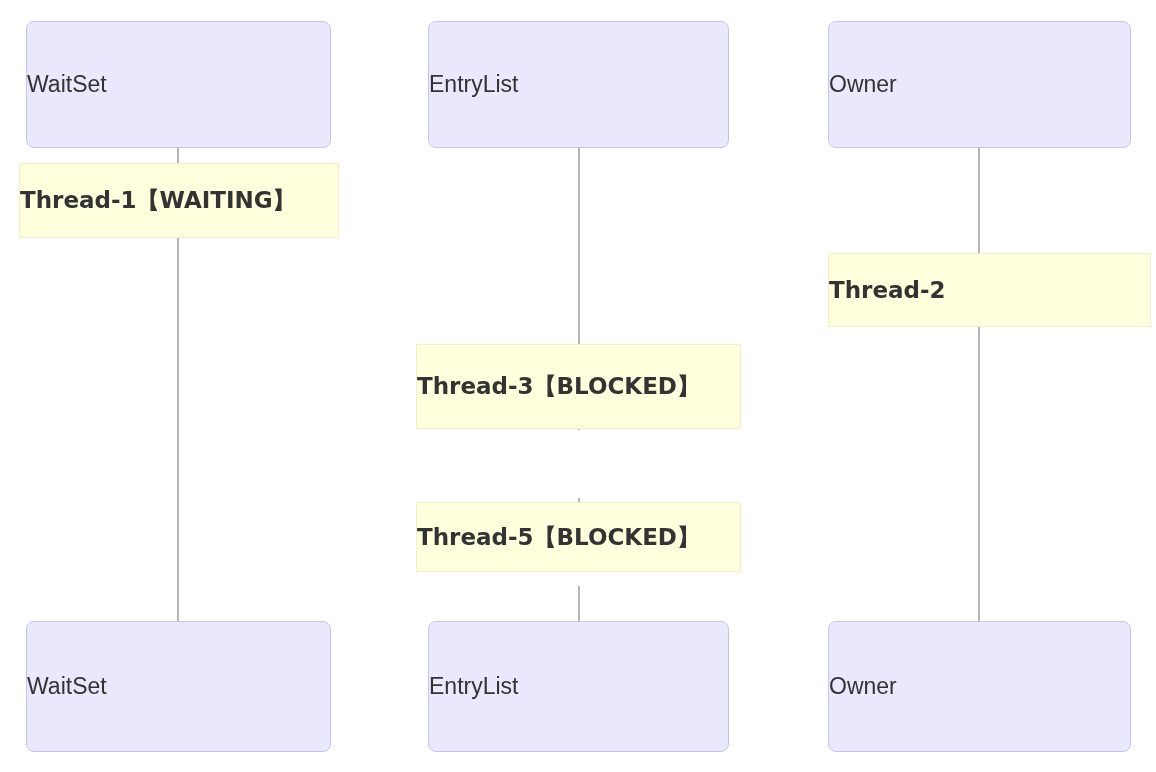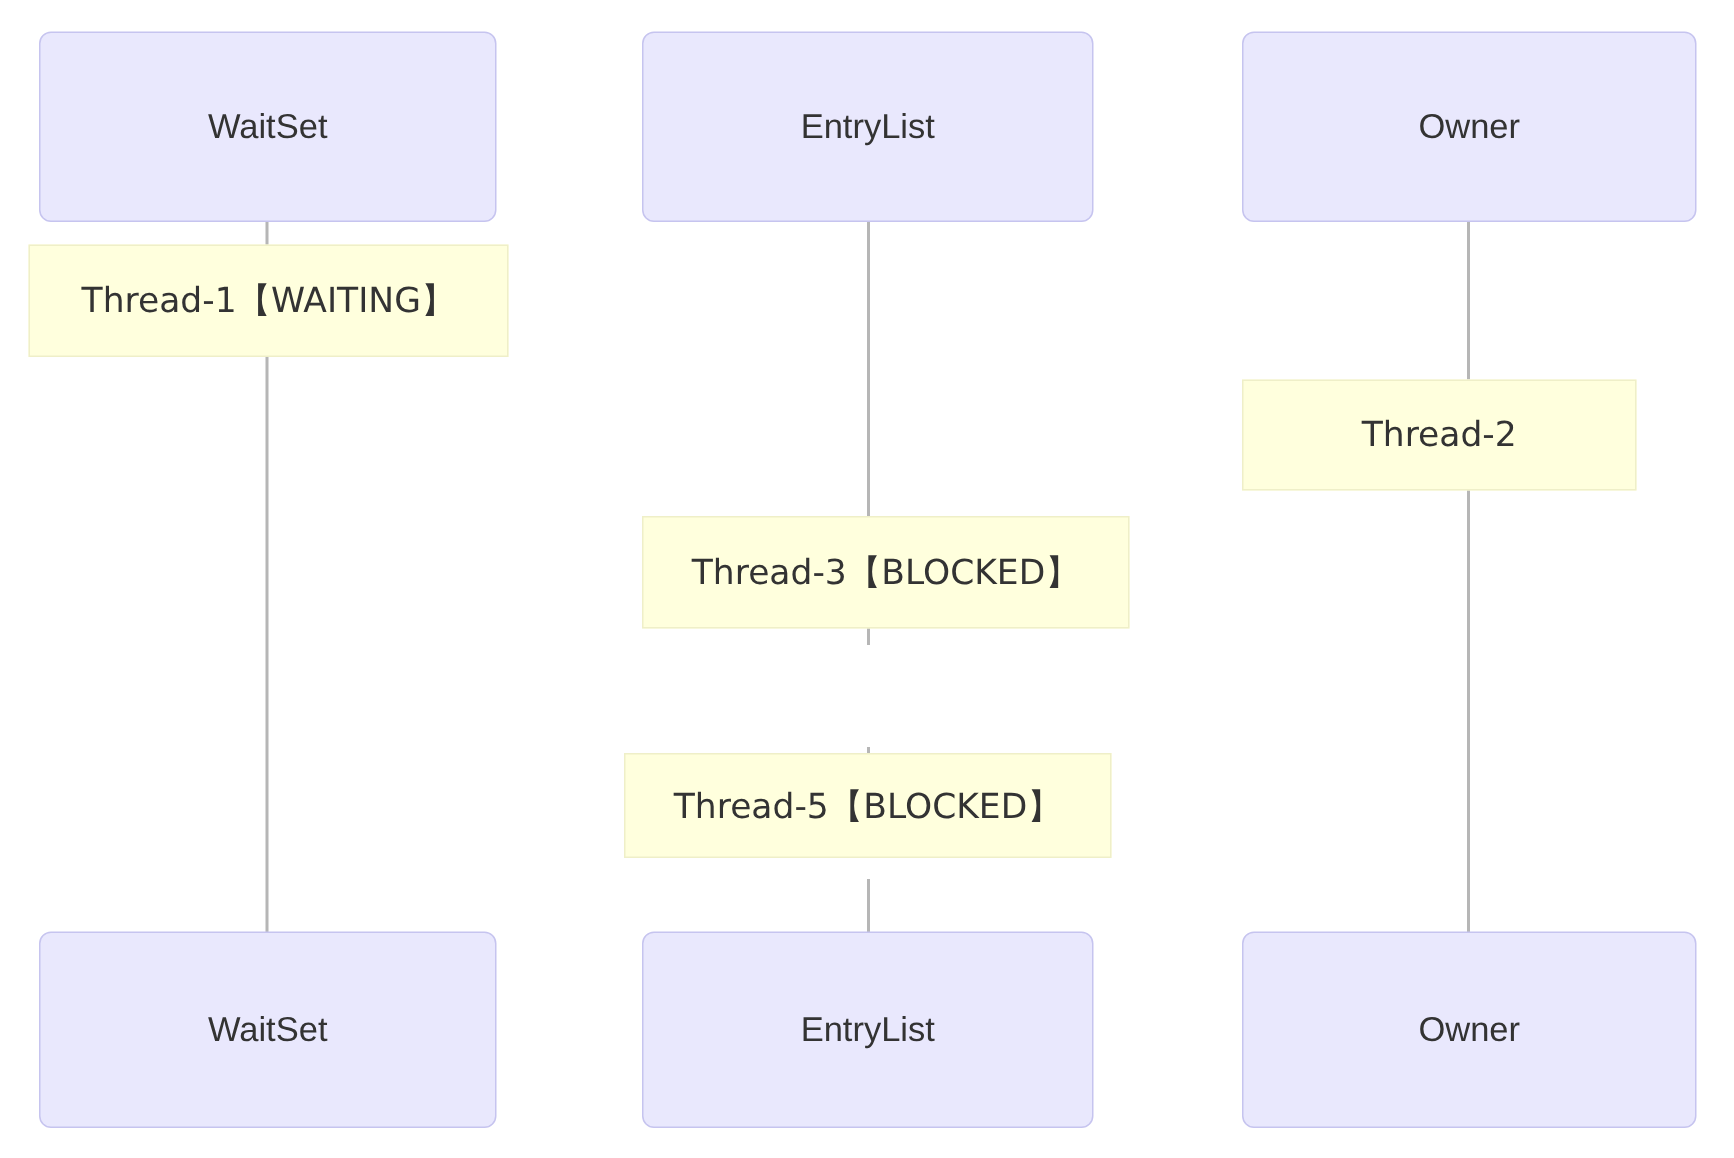--- a/index.html
+++ b/index.html
@@ -34,7 +34,6 @@
     box-sizing: border-box;
     display: flex;
     align-items: center;
-    justify-content: center;
     z-index: 2;
   }
 

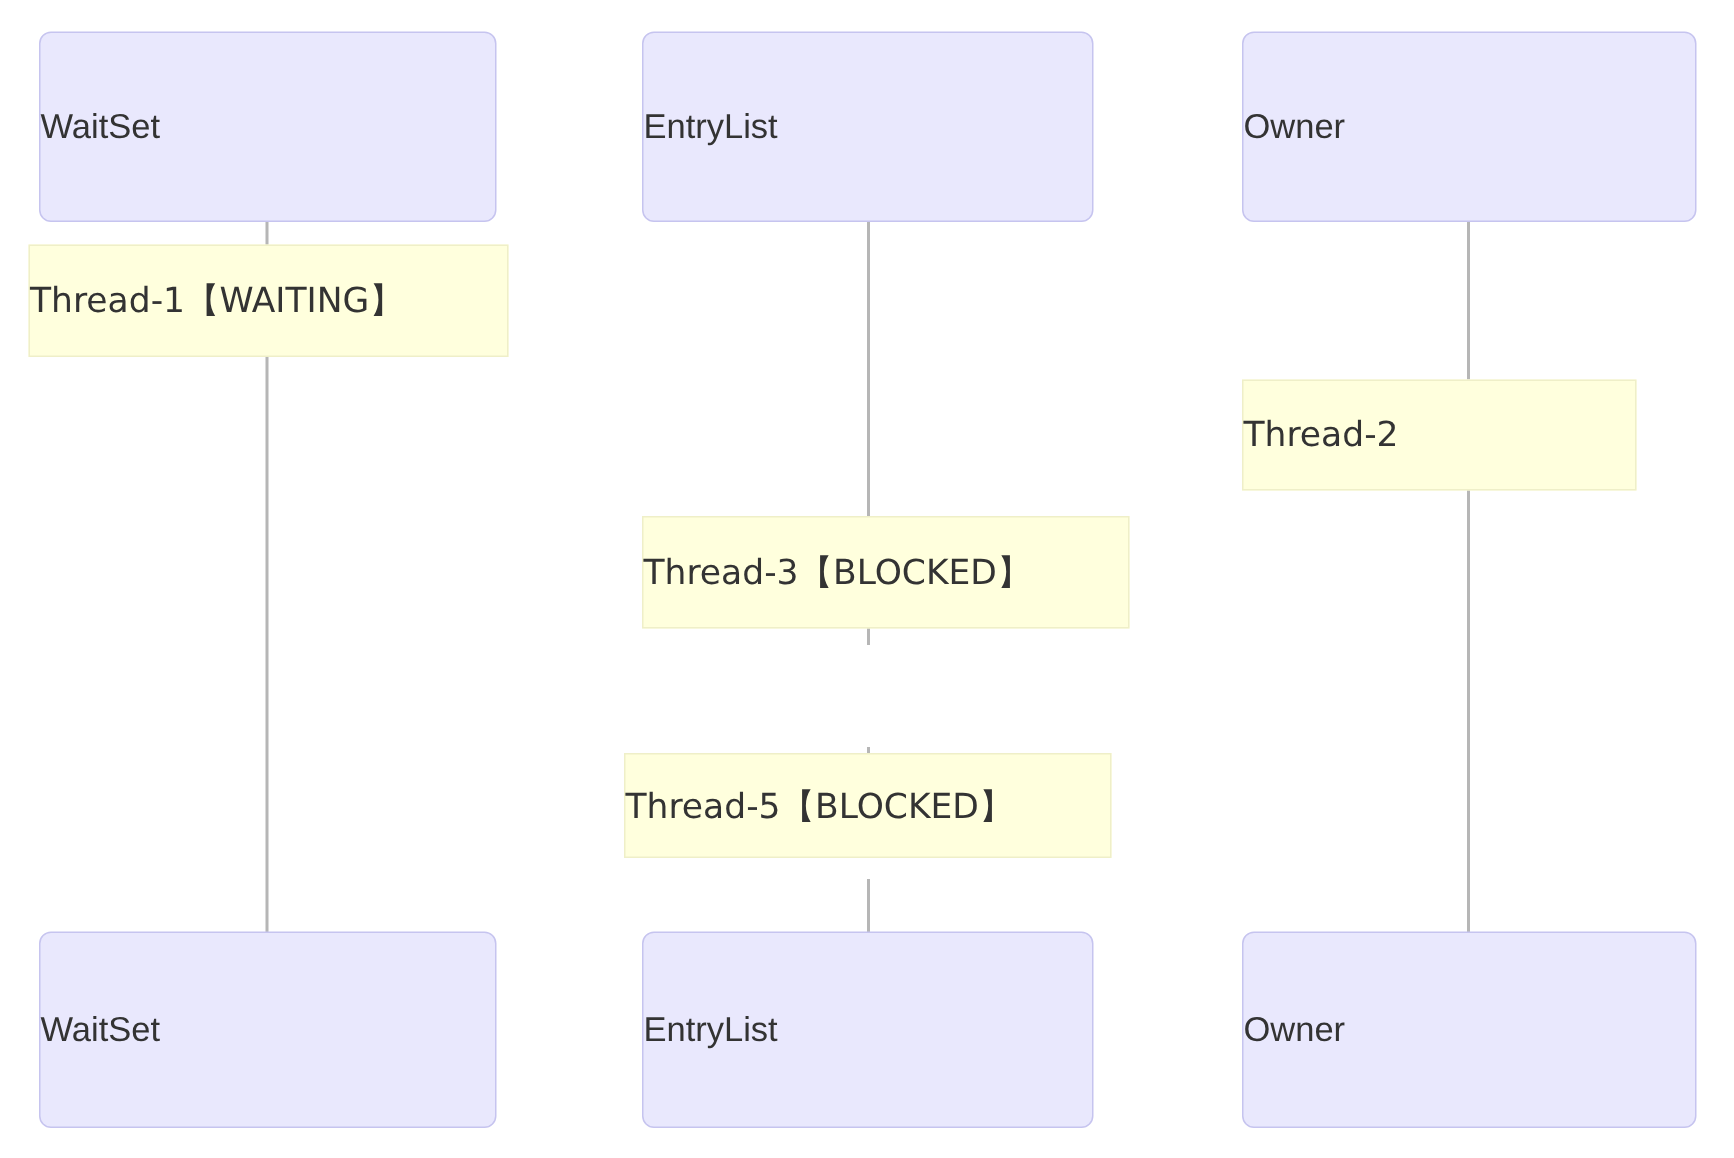--- a/index.html
+++ b/index.html
@@ -61,7 +61,7 @@
     color: #333333;
     font-size: 23px;
     font-family: "DejaVu Sans", "Liberation Sans", sans-serif;
-    font-weight: 400;
+    font-weight: 700;
   }
 </style>
 </head>

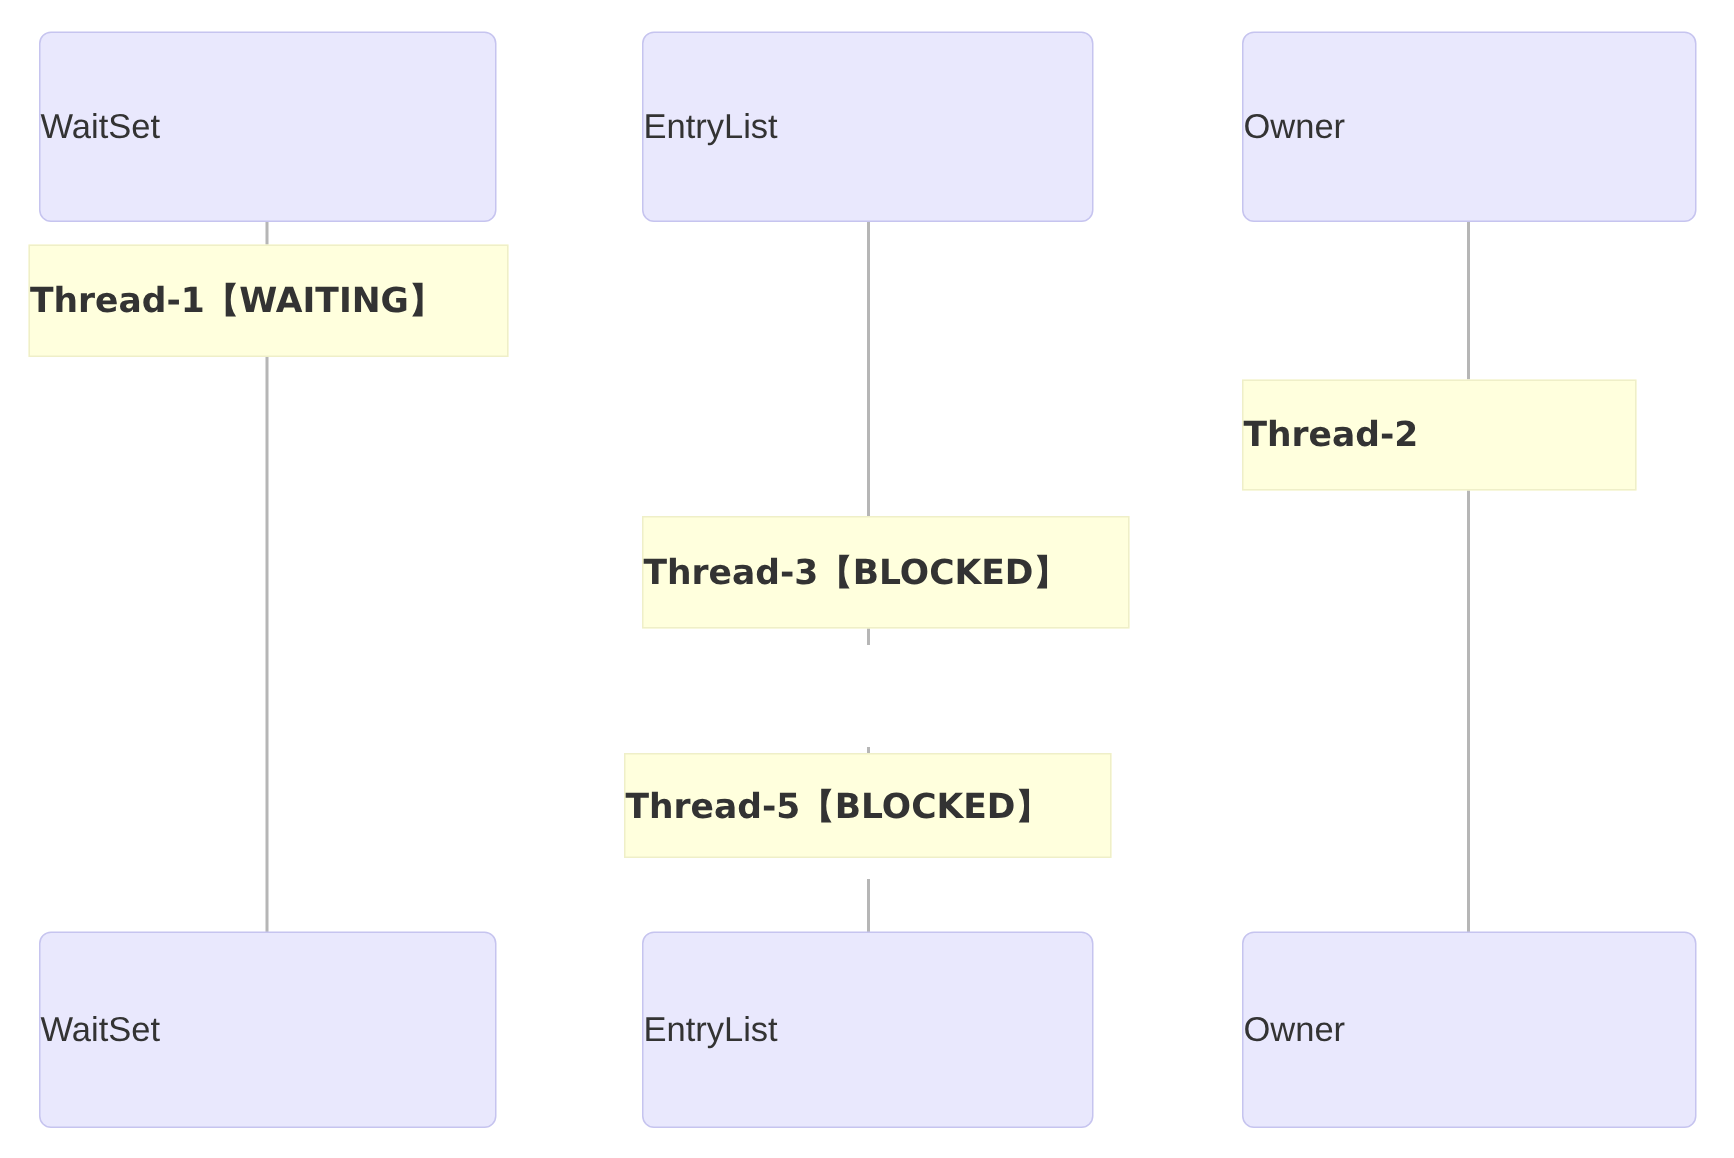--- a/index.html
+++ b/index.html
@@ -113,7 +113,7 @@
     <span class="node-label">Owner</span>
   </div>
 
-  <div class="node thread" style="left:828px; top:253px; width:263px; height:74px;">
+  <div class="node thread" style="left:828px; top:253px; width:323px; height:74px;">
     <span class="node-label">Thread-2</span>
   </div>
 

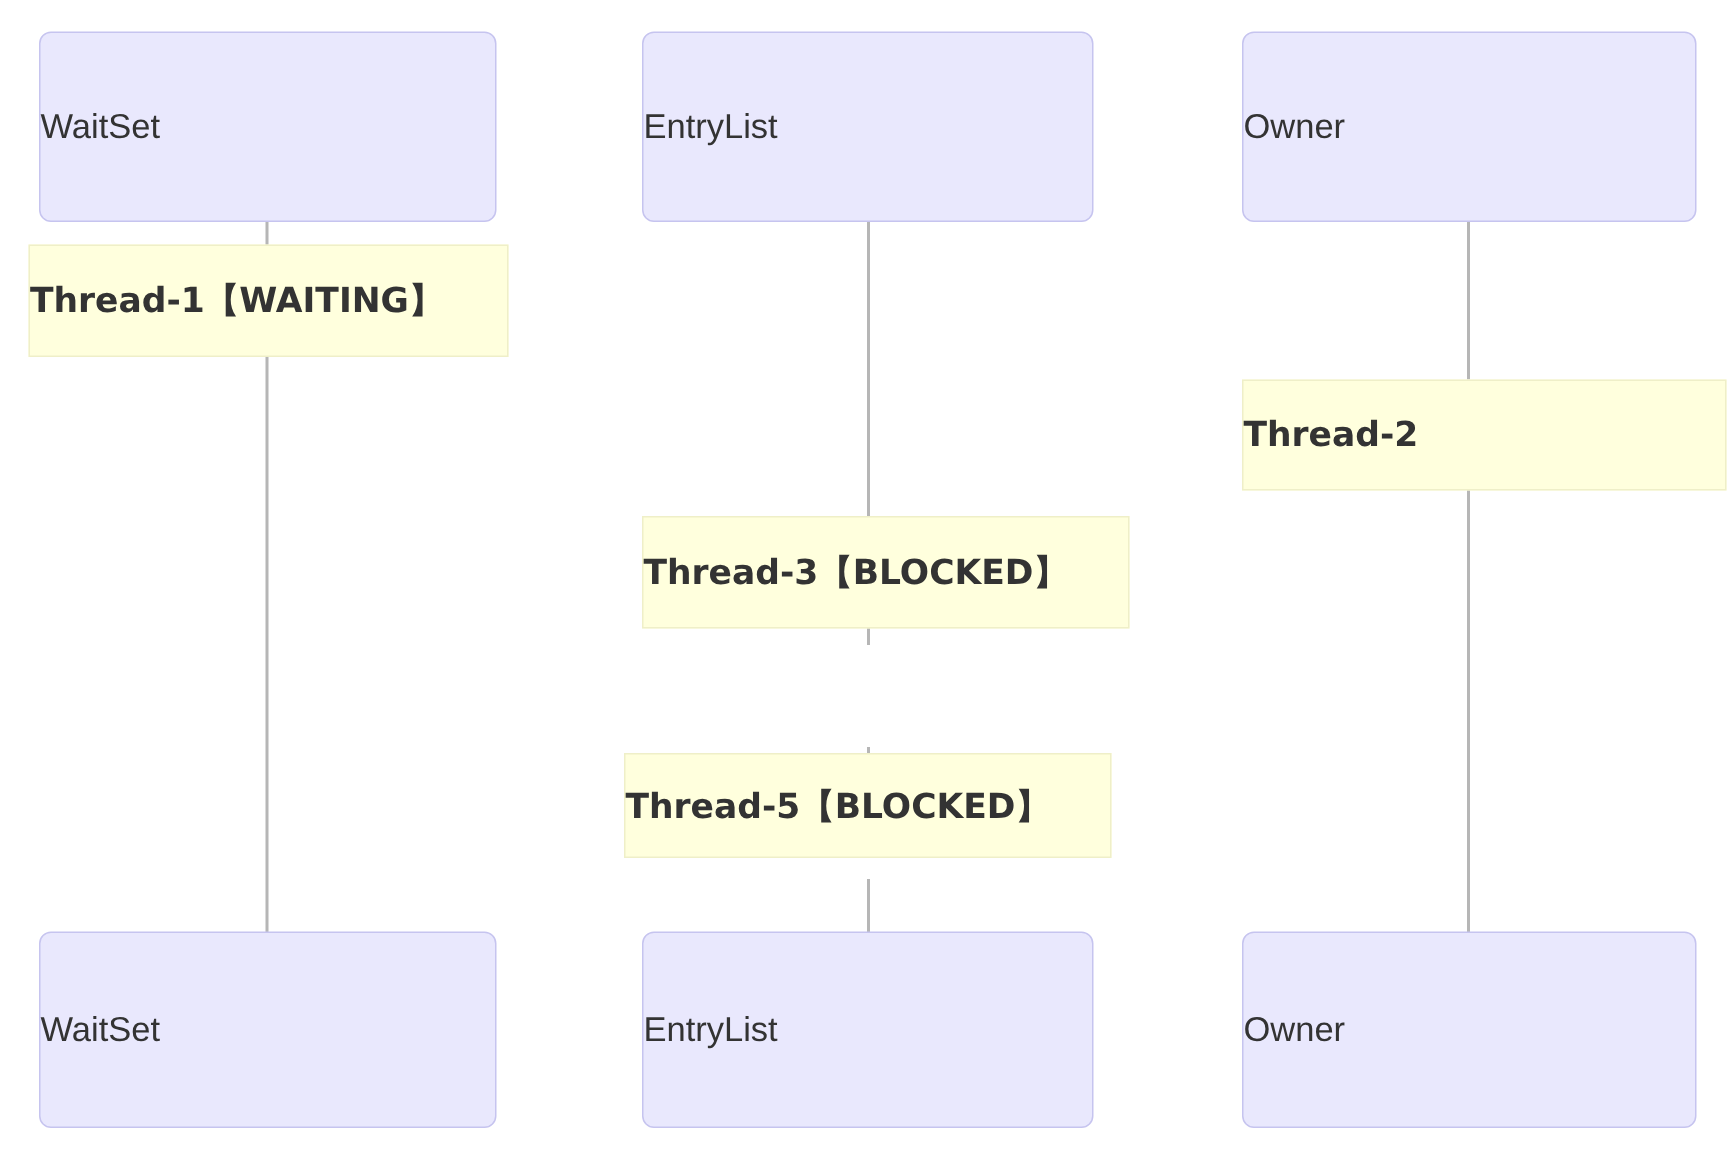--- a/index.html
+++ b/index.html
@@ -93,7 +93,7 @@
     <span class="node-label">EntryList</span>
   </div>
 
-  <div class="node thread" style="left:428px; top:344px; width:325px; height:75px;">
+  <div class="node thread" style="left:416px; top:344px; width:325px; height:85px;">
     <span class="node-label">Thread-3【BLOCKED】</span>
   </div>
 

